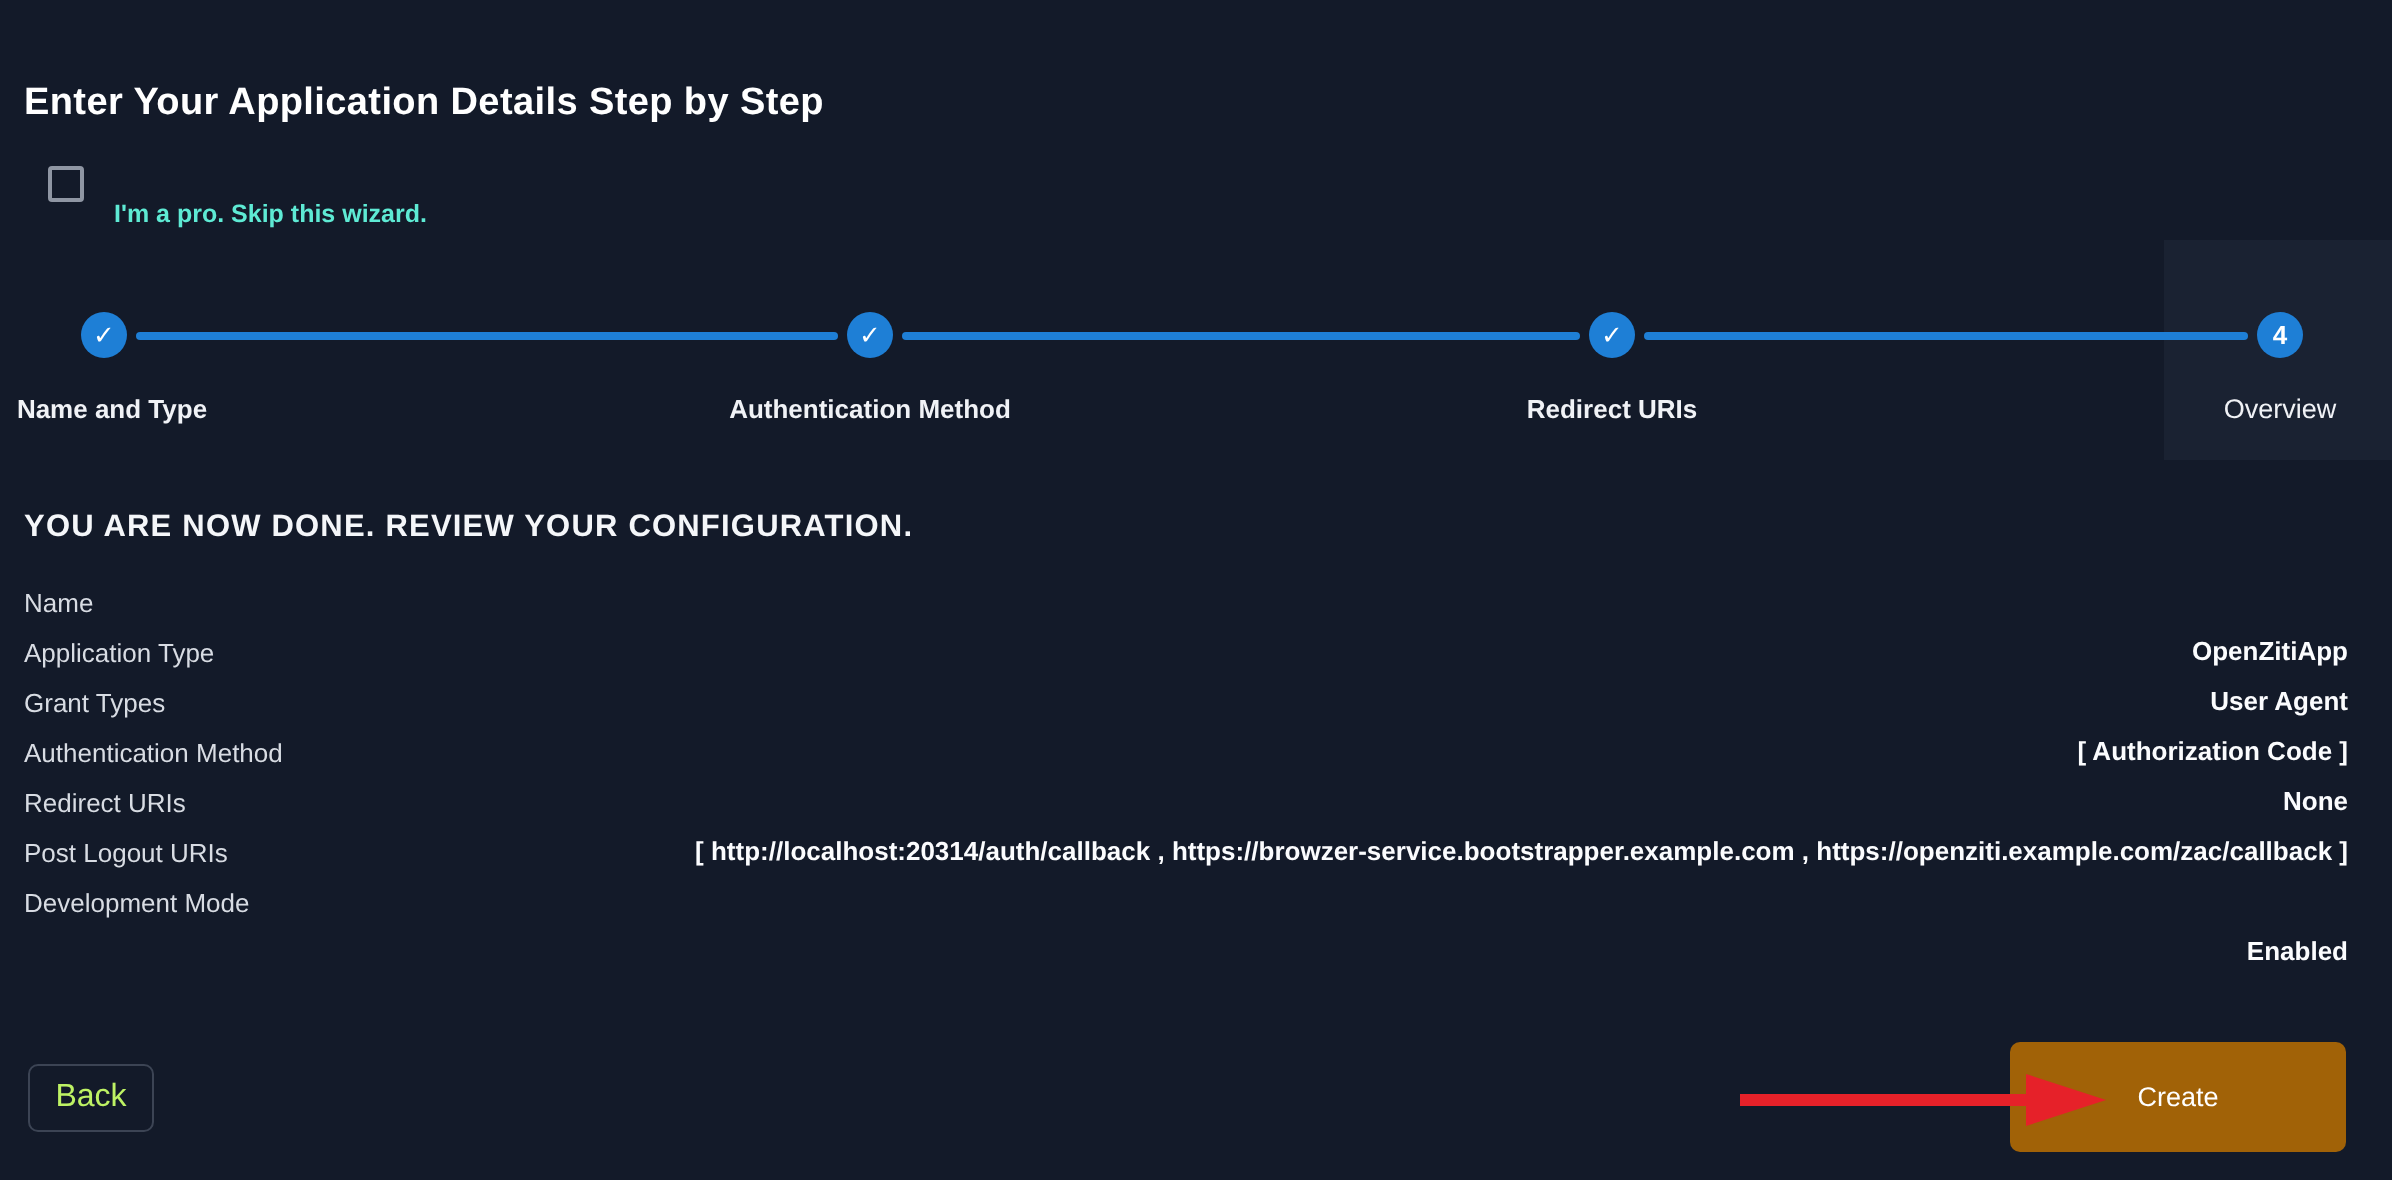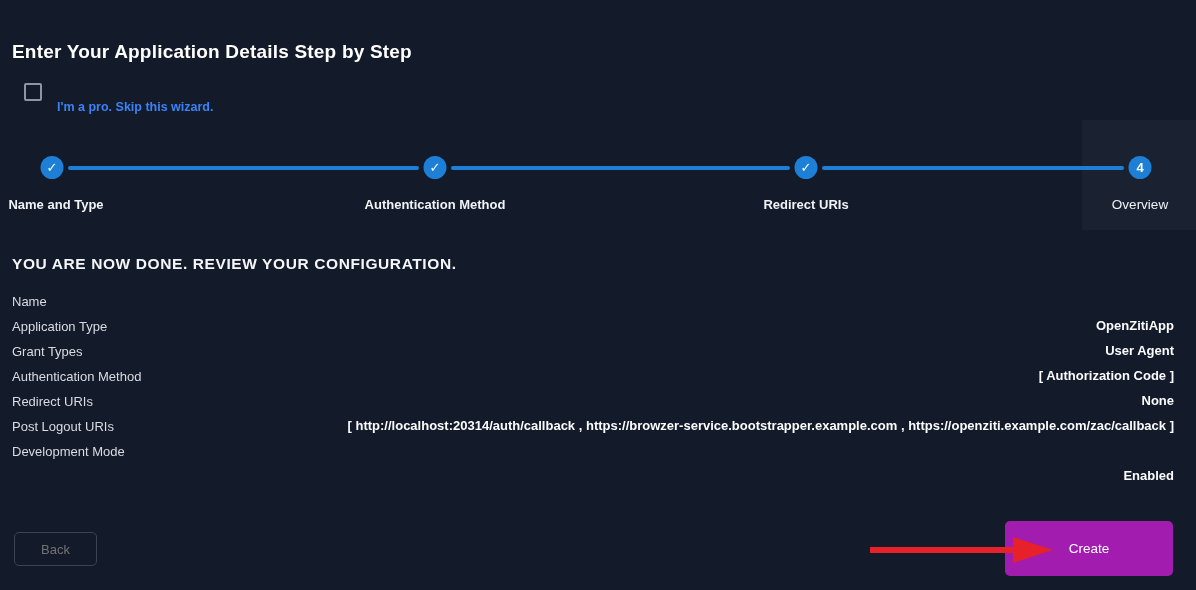--- a/index.html
+++ b/index.html
@@ -26,7 +26,7 @@
     width: 18px; height: 18px; border: 2px solid #8f96a3; border-radius: 2px;
     background: transparent; cursor: pointer; flex: 0 0 auto;
   }
-  .skip-label { margin-left: 15px; font-size: 12.5px; font-weight: bold; color: #3b82f6; margin-top: 31px; }
+  .skip-label { margin-left: 15px; font-size: 12.5px; font-weight: bold; color: #5eead4; margin-top: 31px; }
 
   
   .stepper { position: absolute; left: 0; top: 110px; width: 1196px; height: 125px; }

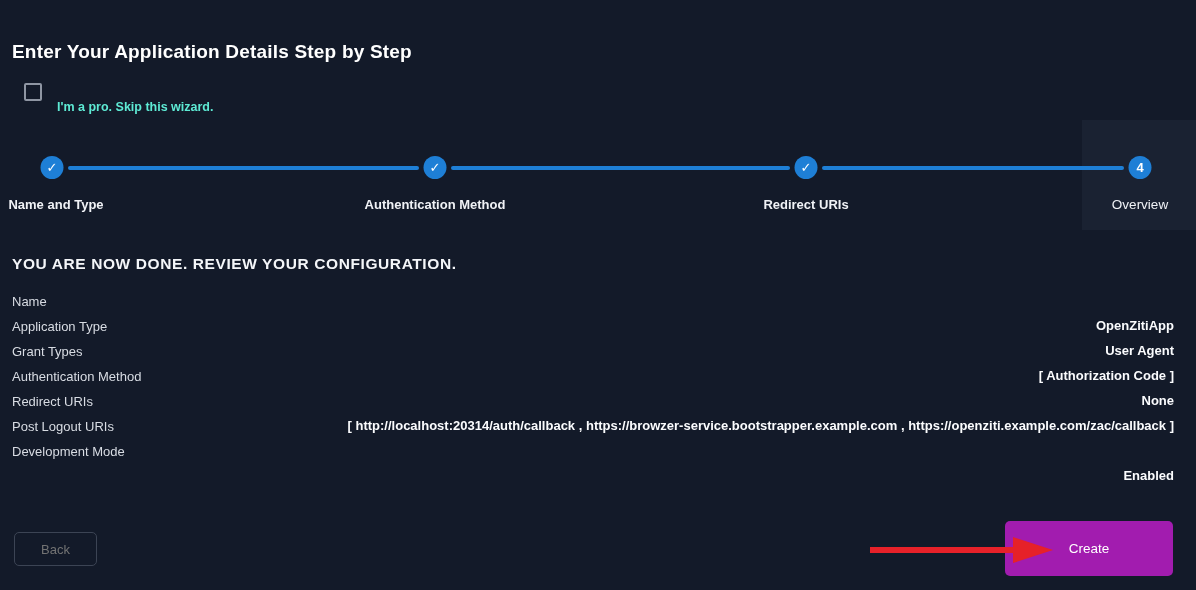--- a/index.html
+++ b/index.html
@@ -77,9 +77,9 @@
 
   
   .back-button {
-    position: absolute; left: 14px; top: 532px; width: 83px; height: 34px;
+    position: absolute; left: 14px; top: 532px; width: 63px; height: 34px;
     background: transparent; border: 1px solid #3c4454; border-radius: 5px;
-    color: #737373; font-size: 13px; font-family: inherit; cursor: pointer;
+    color: #bef264; font-size: 16px; font-family: inherit; cursor: pointer;
   }
   .create-button {
     position: absolute; left: 1005px; top: 521px; width: 168px; height: 55px;

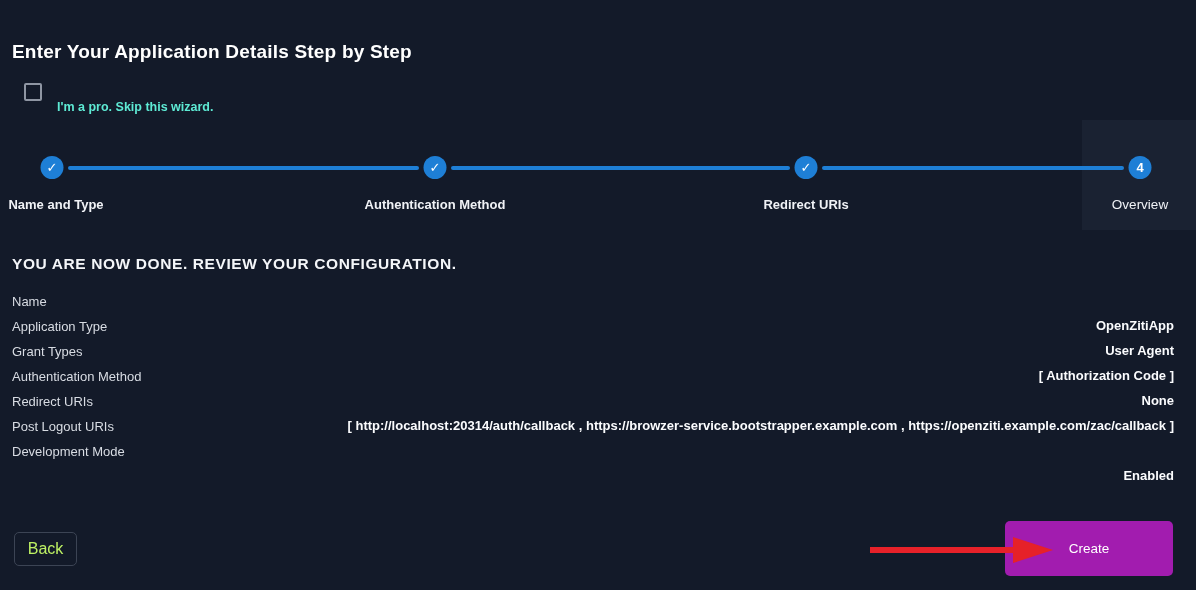--- a/index.html
+++ b/index.html
@@ -83,7 +83,7 @@
   }
   .create-button {
     position: absolute; left: 1005px; top: 521px; width: 168px; height: 55px;
-    background: #a21caf; border: none; border-radius: 5px;
+    background: #a16207; border: none; border-radius: 5px;
     color: #ffffff; font-size: 13.5px; font-family: inherit; cursor: pointer;
   }
   .annotation-arrow {

